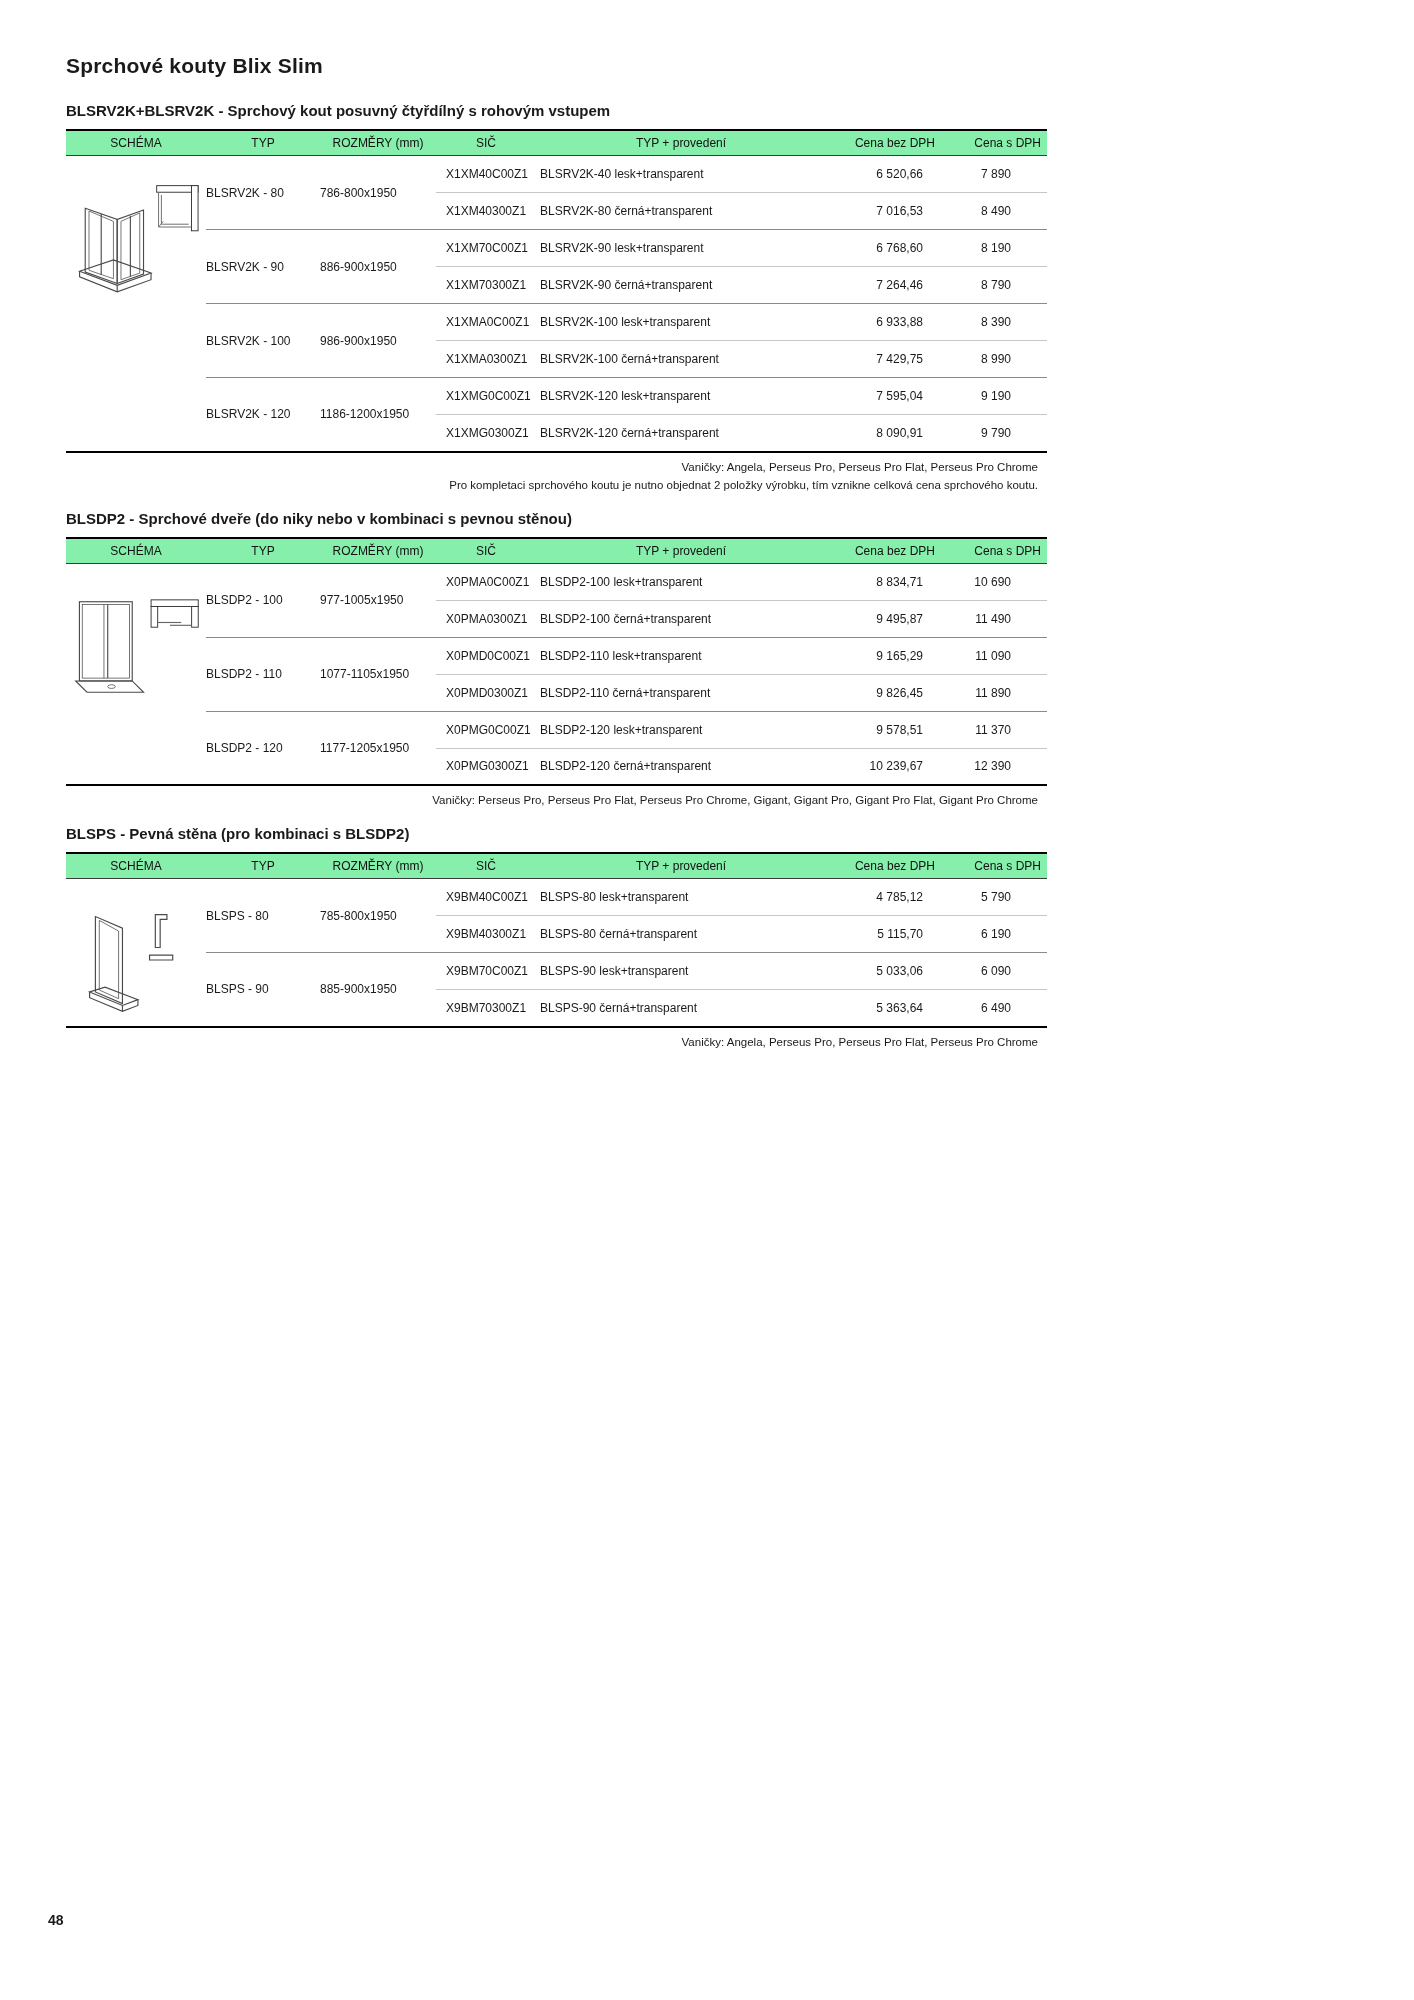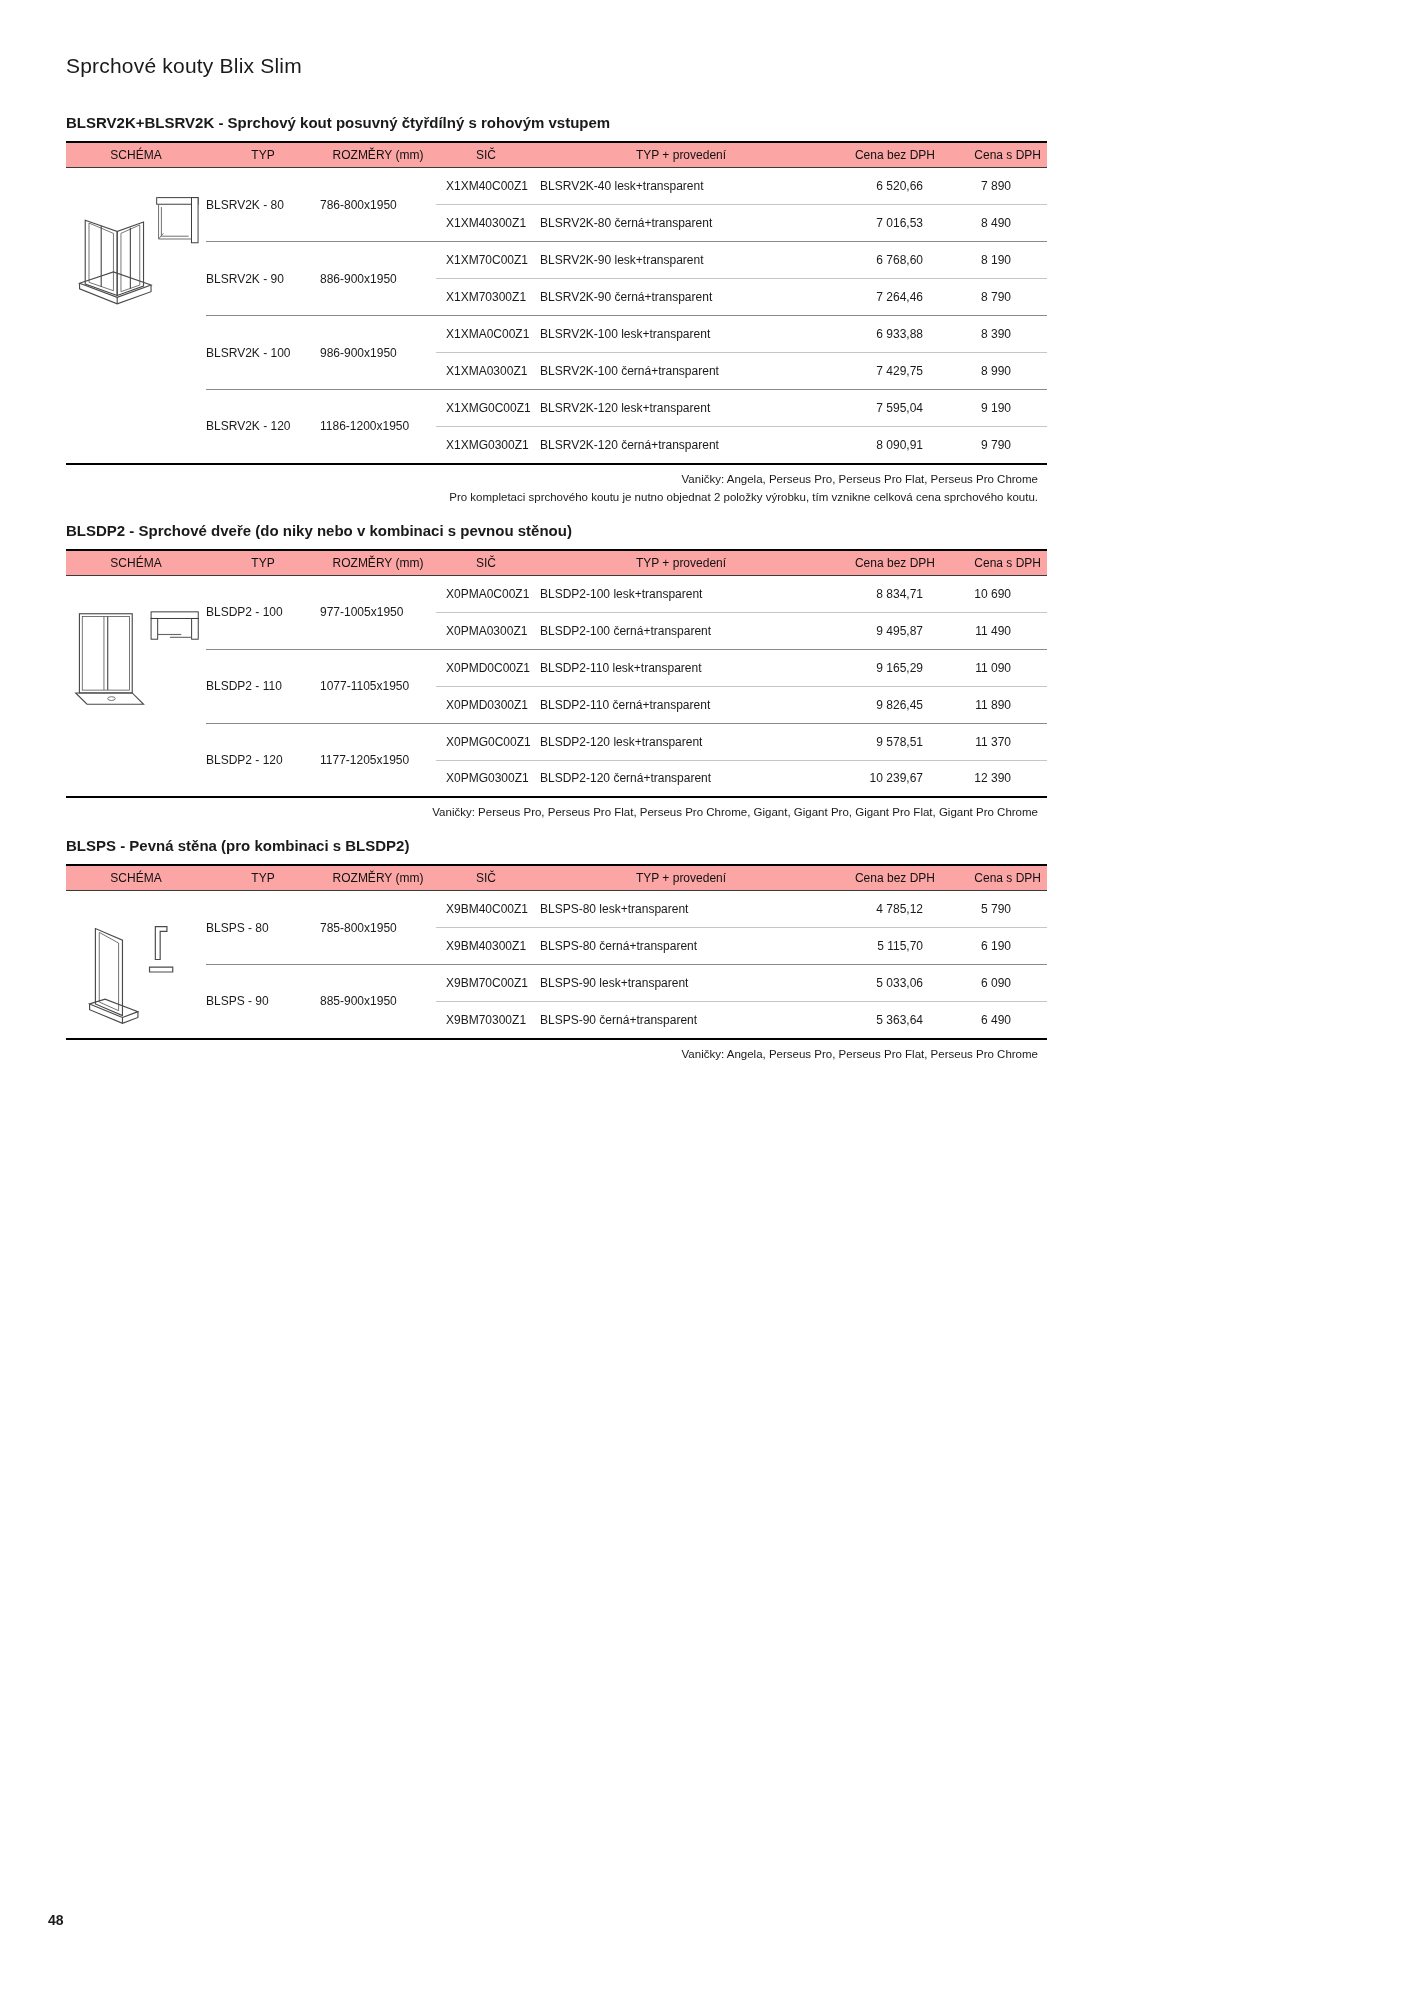--- a/index.html
+++ b/index.html
@@ -7,7 +7,7 @@
   body { font-family:"Liberation Sans", sans-serif; color:#1a1a1a; }
   .page { position:relative; width:1414px; height:2000px; background:#fff; overflow:hidden; }
   .content { position:absolute; left:66px; top:54px; width:981px; }
-  .page-title { font-size:21px; font-weight:400; letter-spacing:.2px; margin-bottom:36px; }
+  .page-title { font-size:21px; font-weight:700; letter-spacing:.2px; margin-bottom:24px; }
   .section-heading { font-size:15px; font-weight:700; line-height:18px; margin-bottom:9px; }
   .product-section { margin-bottom:16px; }
 

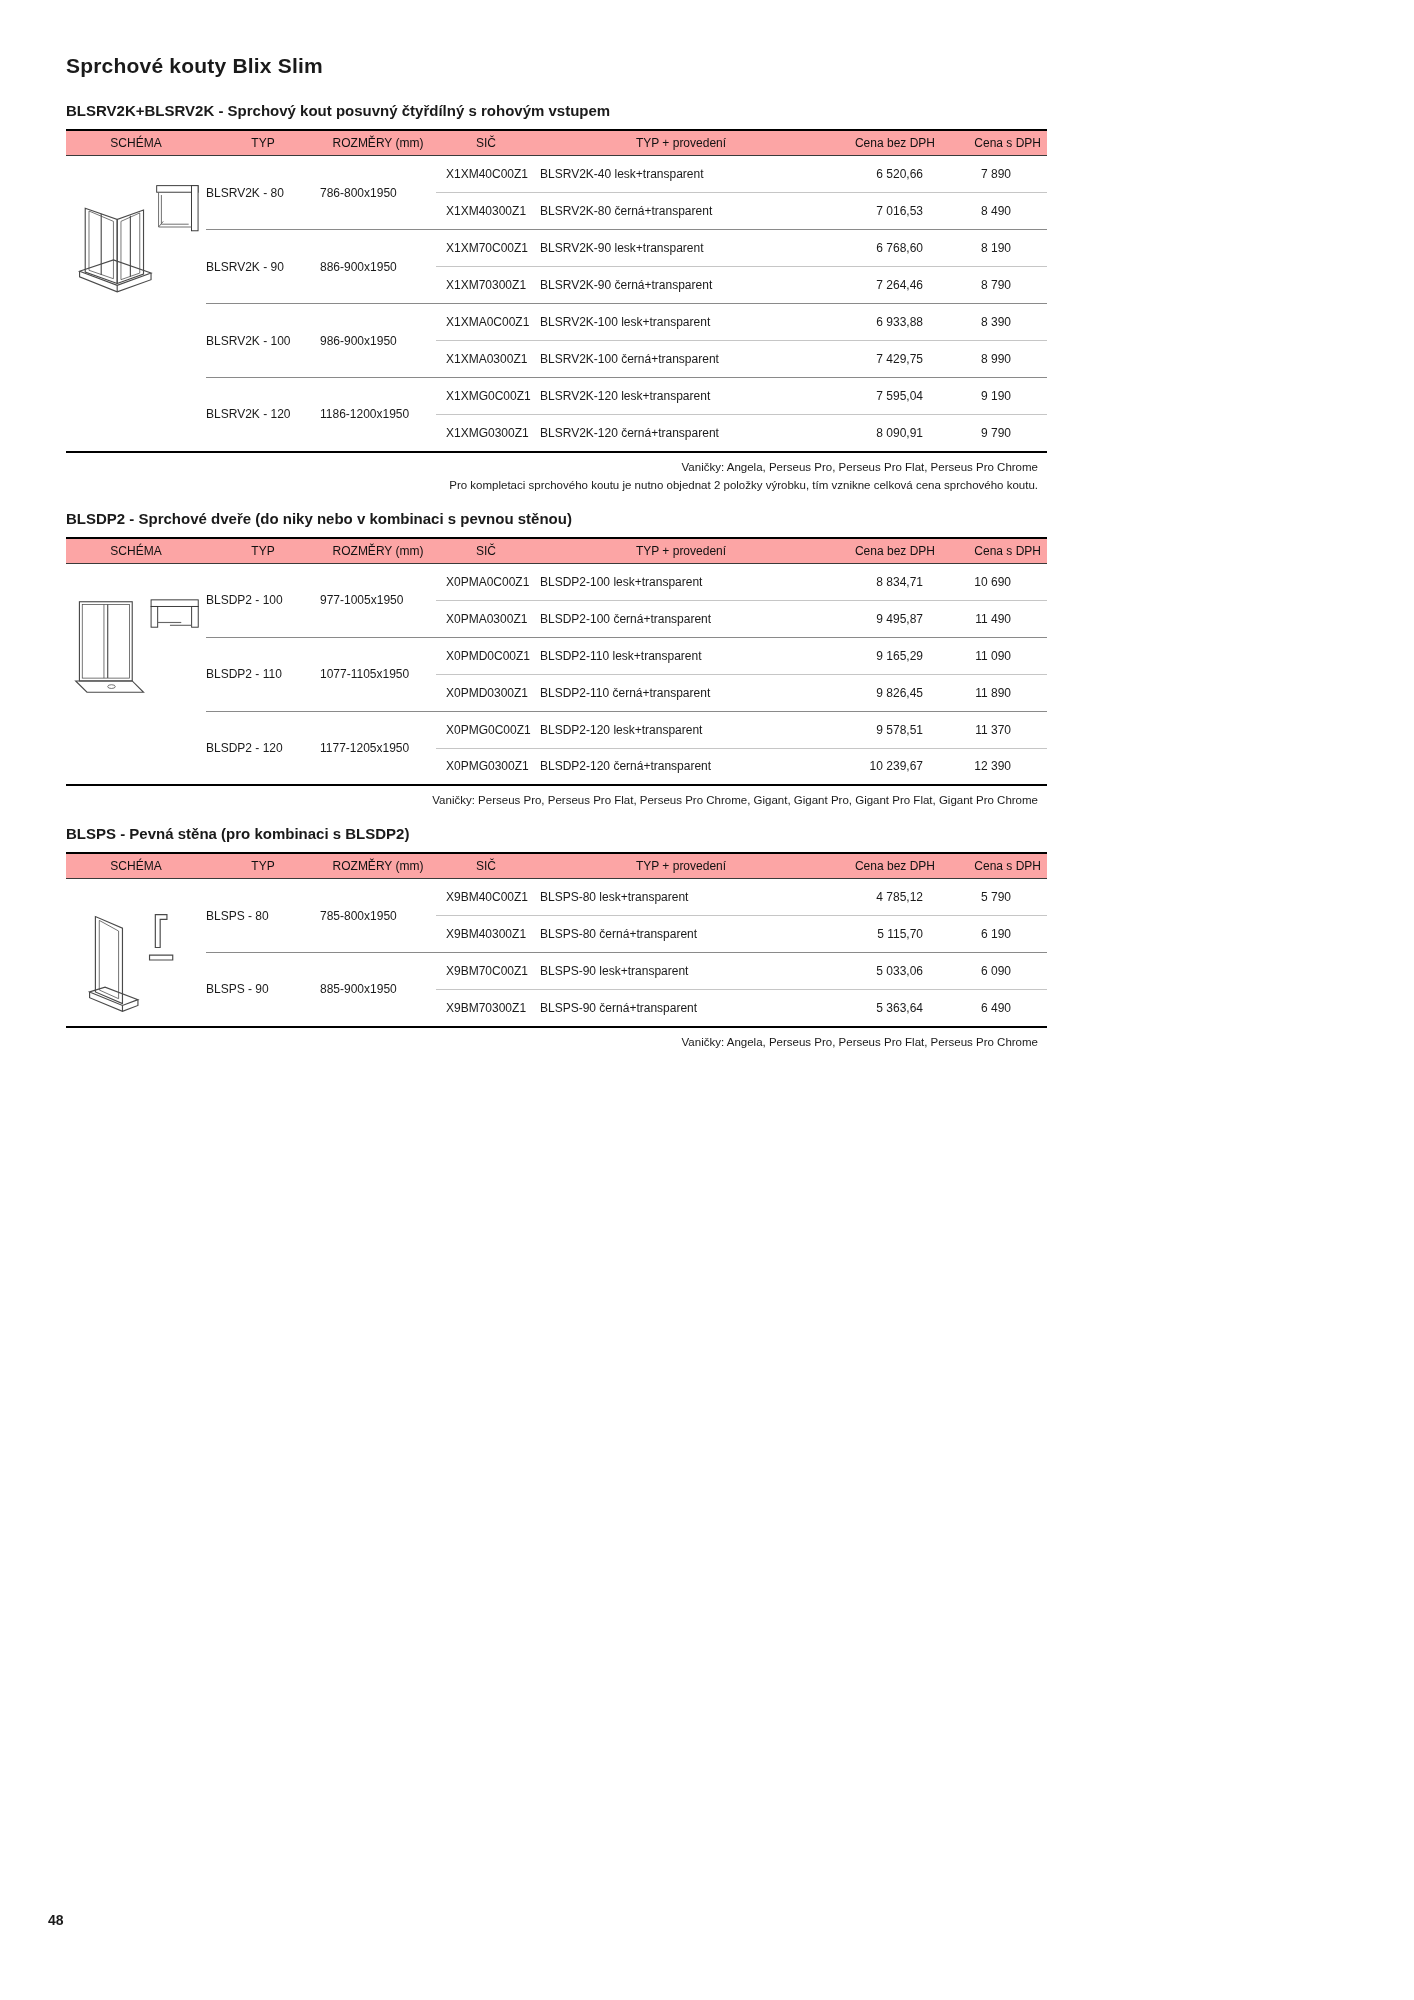--- a/index.html
+++ b/index.html
@@ -13,7 +13,7 @@
 
   table.price-table { width:981px; border-collapse:collapse; table-layout:fixed;
     border-top:2.5px solid #000; border-bottom:2.5px solid #000; }
-  table.price-table thead th { background:#fca5a5; font-size:12px; font-weight:400;
+  table.price-table thead th { background:#86efac; font-size:12px; font-weight:400;
     padding:5px 6px; border-bottom:1px solid #3a3a3a; color:#111; white-space:nowrap; }
   th.al-c { text-align:center; }
   th.al-r { text-align:right; }

